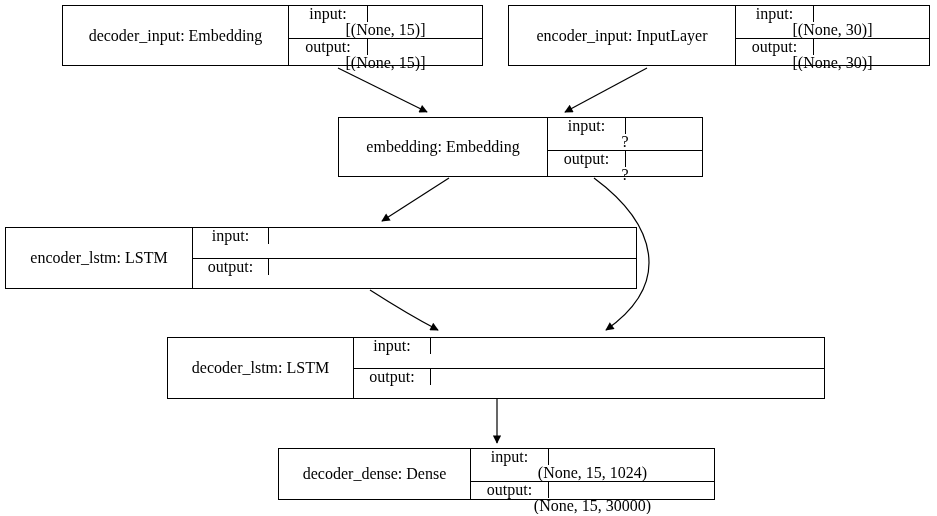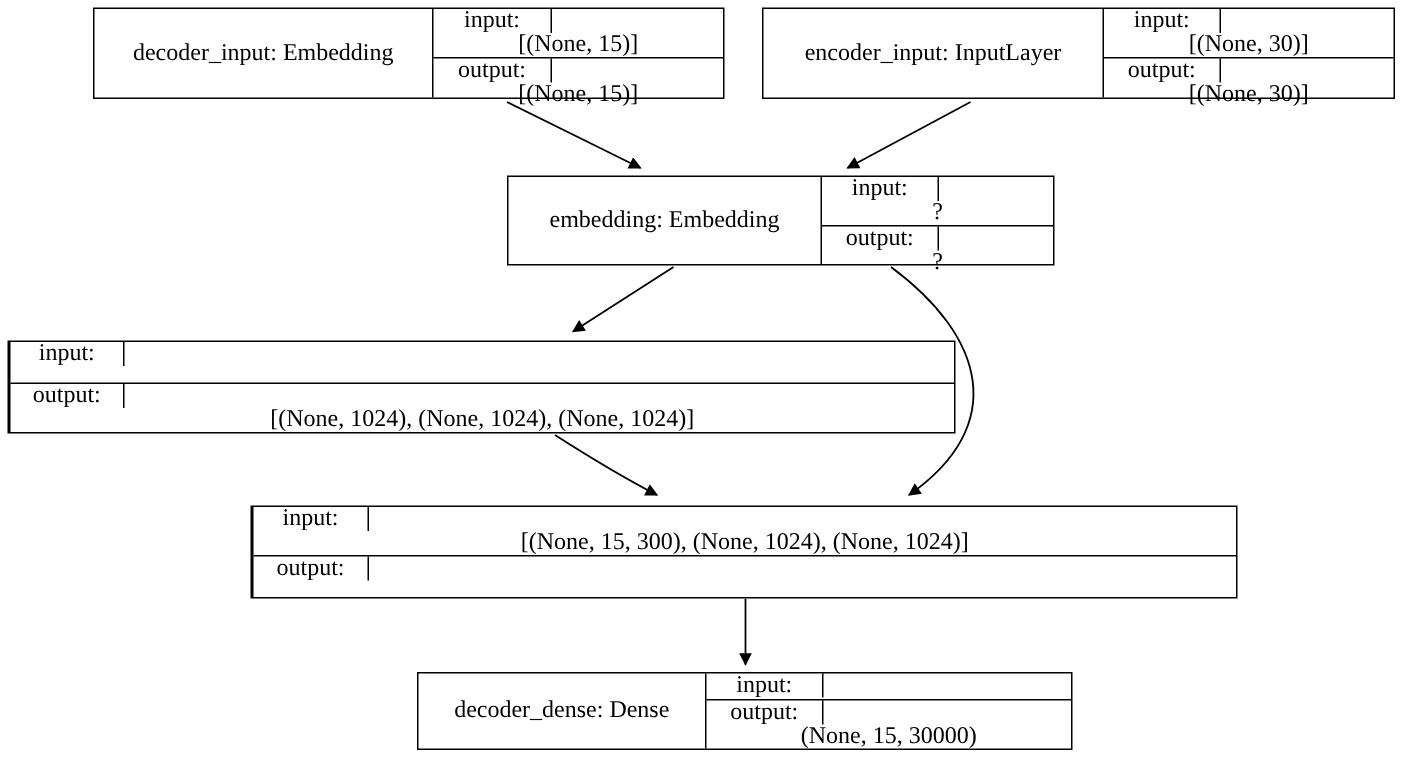--- a/index.html
+++ b/index.html
@@ -164,6 +164,7 @@
   </div>
 
   <div class="node" id="node-encoder-lstm">
+    <div class="title">encoder_lstm: LSTM</div>
     <div class="io-col">
       <div class="io-row">
         <div class="io-label">input:</div>

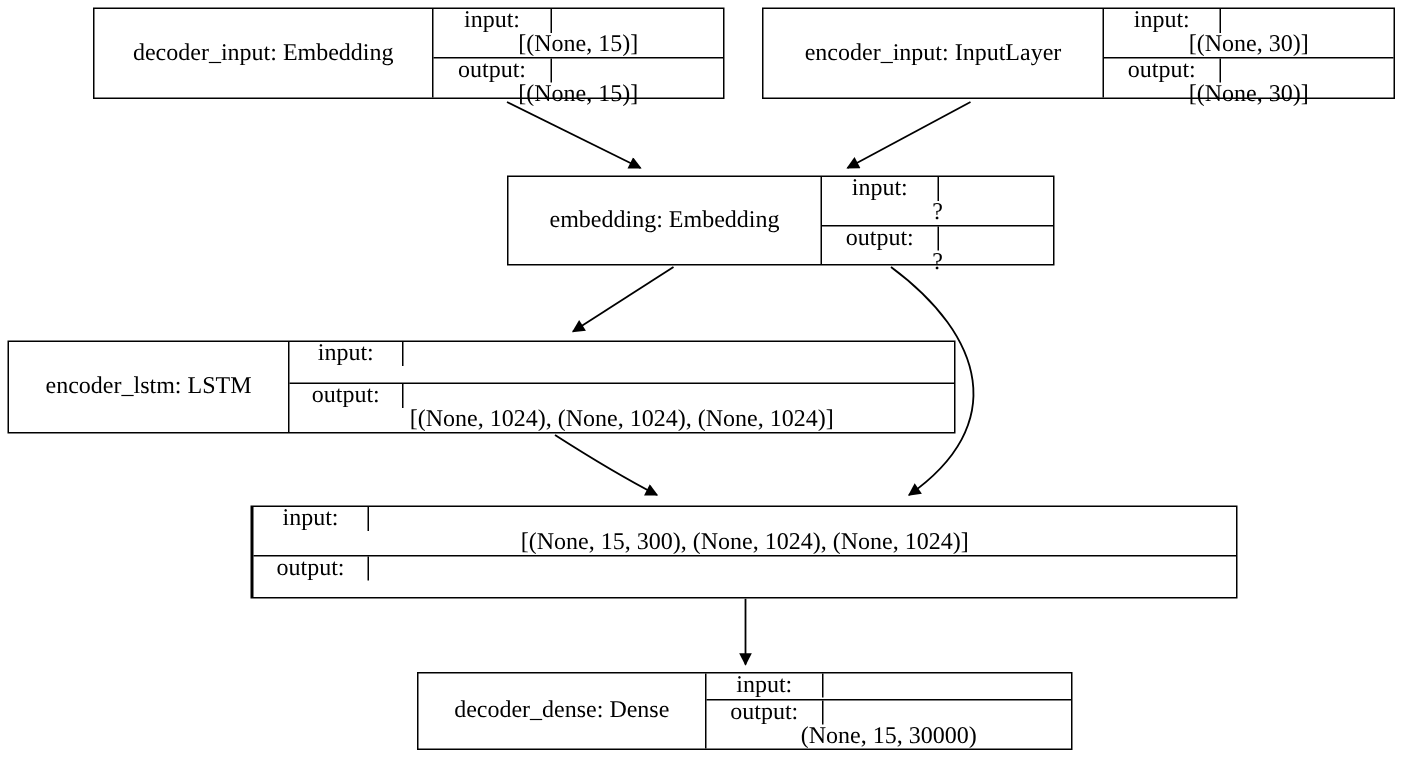--- a/index.html
+++ b/index.html
@@ -171,7 +171,6 @@
       </div>
       <div class="io-row">
         <div class="io-label">output:</div>
-        <div class="io-value">[(None, 1024), (None, 1024), (None, 1024)]</div>
       </div>
     </div>
   </div>

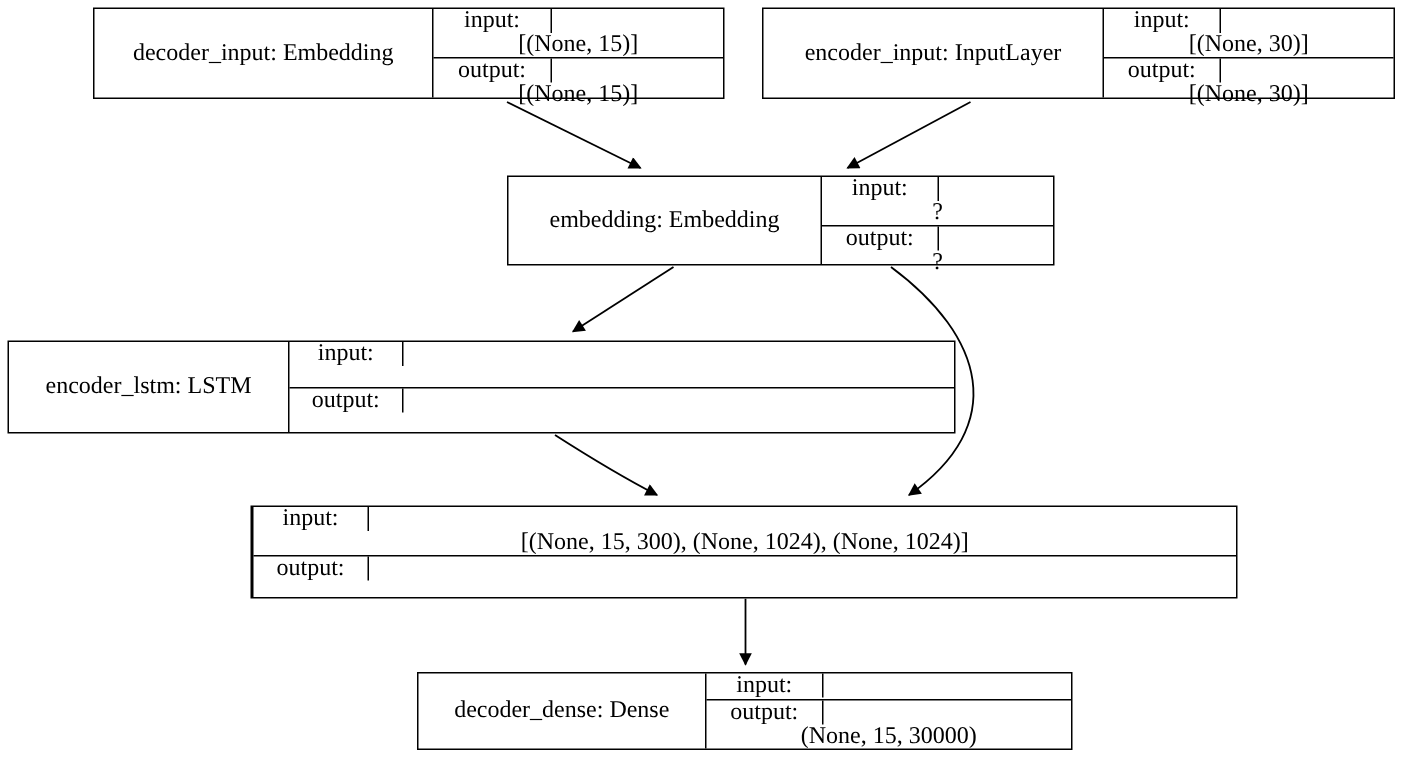--- a/index.html
+++ b/index.html
@@ -176,6 +176,7 @@
   </div>
 
   <div class="node" id="node-decoder-lstm">
+    <div class="title">decoder_lstm: LSTM</div>
     <div class="io-col">
       <div class="io-row">
         <div class="io-label">input:</div>

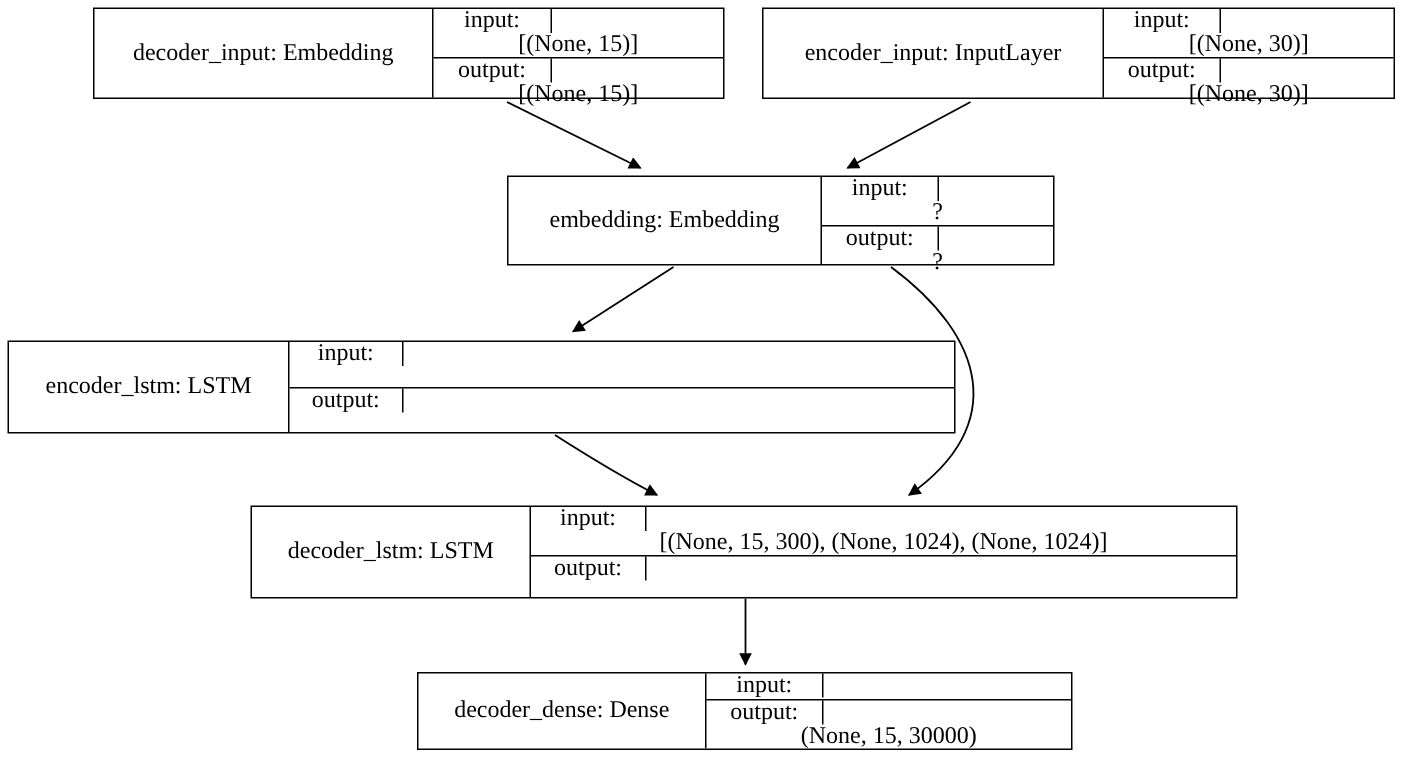--- a/index.html
+++ b/index.html
@@ -180,7 +180,6 @@
     <div class="io-col">
       <div class="io-row">
         <div class="io-label">input:</div>
-        <div class="io-value">[(None, 15, 300), (None, 1024), (None, 1024)]</div>
       </div>
       <div class="io-row">
         <div class="io-label">output:</div>

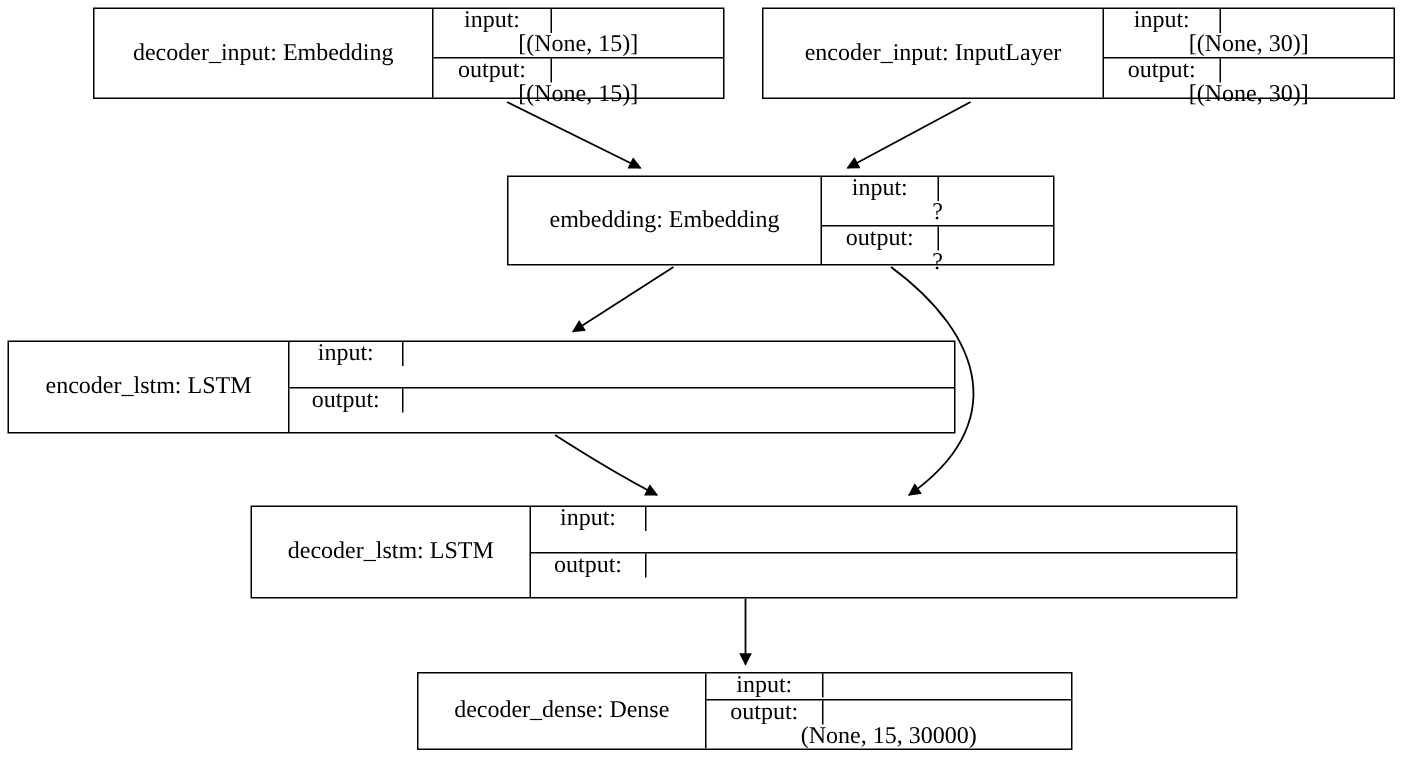--- a/index.html
+++ b/index.html
@@ -192,6 +192,7 @@
     <div class="io-col">
       <div class="io-row">
         <div class="io-label">input:</div>
+        <div class="io-value">(None, 15, 1024)</div>
       </div>
       <div class="io-row">
         <div class="io-label">output:</div>

